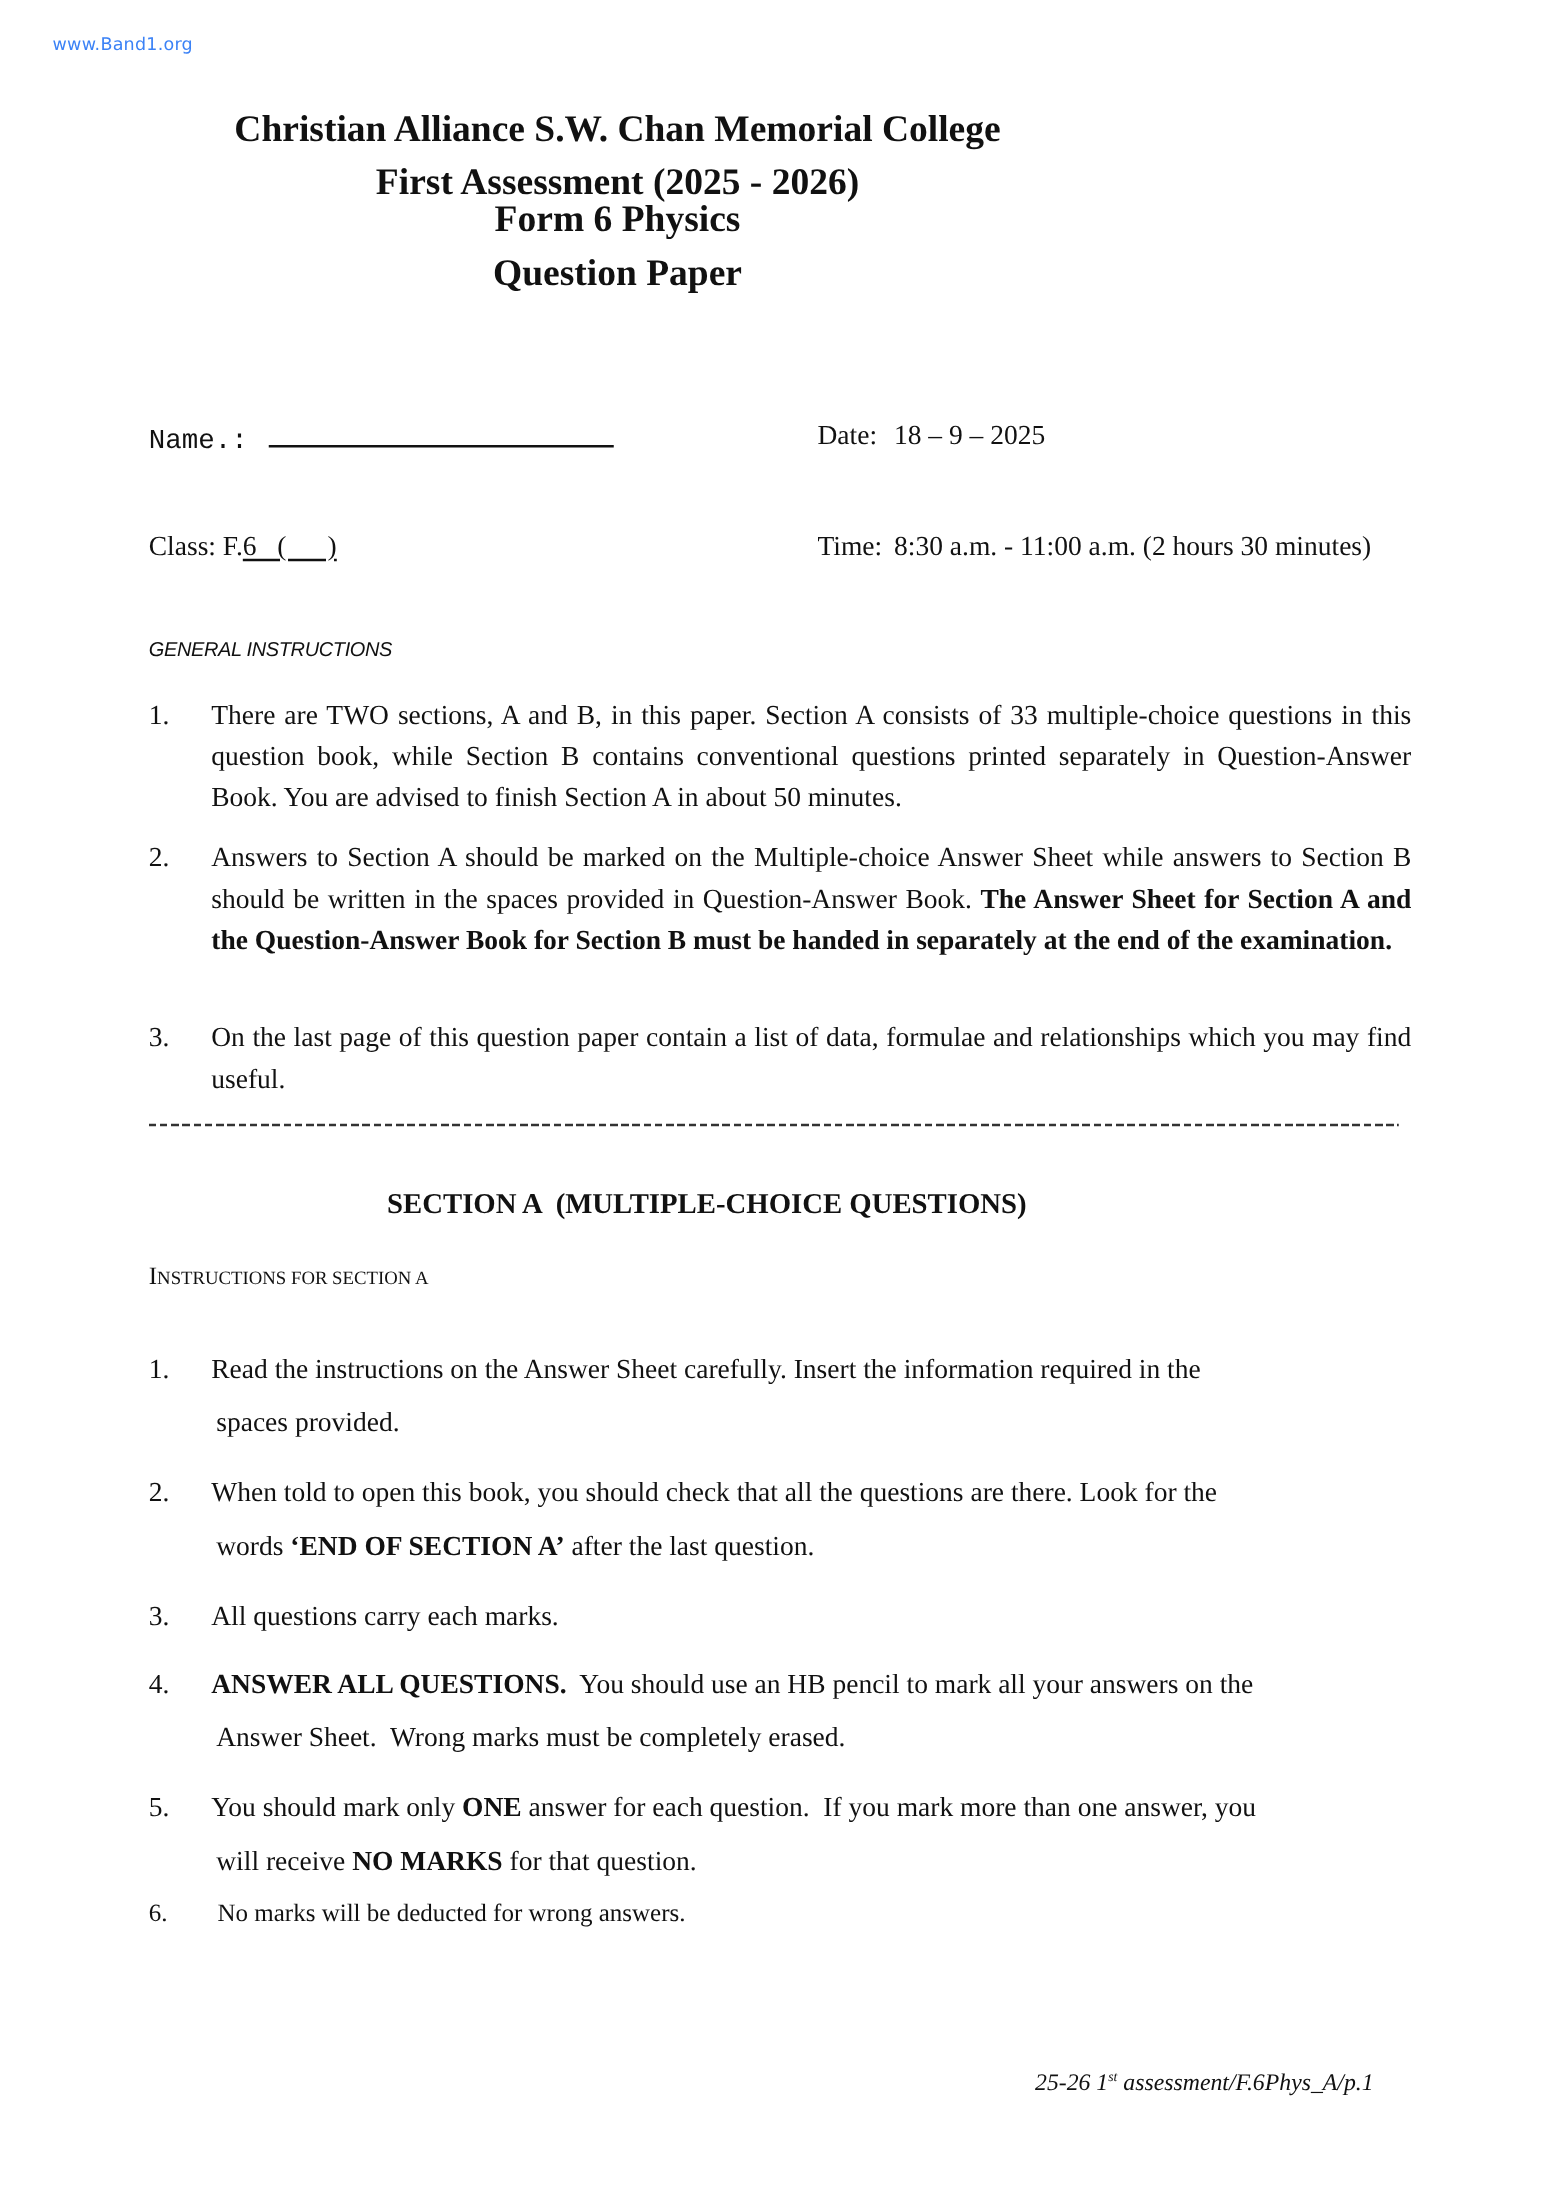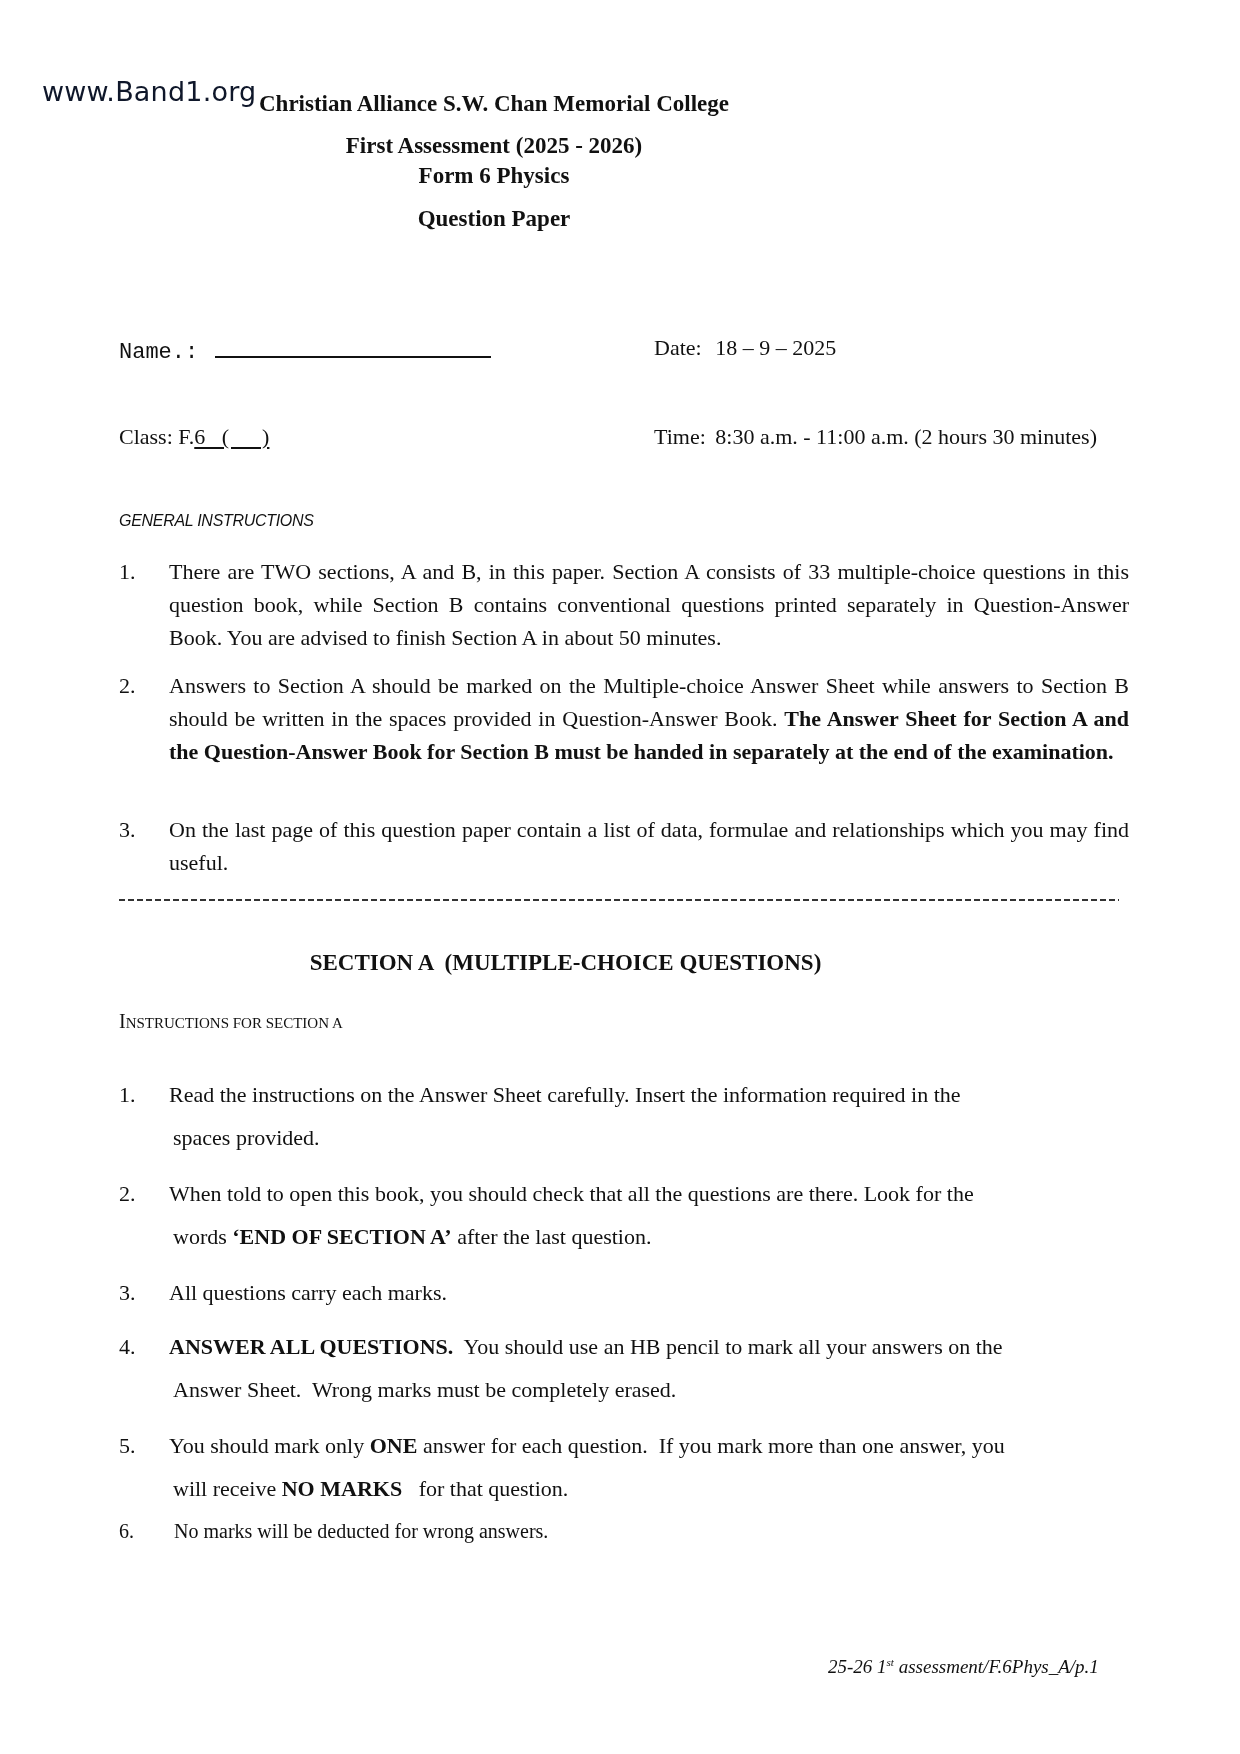--- a/index.html
+++ b/index.html
@@ -10,7 +10,7 @@
   .abs { position: absolute; }
   .watermark {
     left: 42px; top: 28px; font-family: "DejaVu Sans", sans-serif;
-    font-size: 27px; color: #0f172a; letter-spacing: 0.2px; margin-top: 48px;
+    font-size: 14px; color: #3b82f6; letter-spacing: 0.2px;
   }
   .title-block { left: 0; width: 988px; text-align: center; font-weight: bold; font-size: 23px; }
   .t1 { top: 90px; line-height: 28px; }

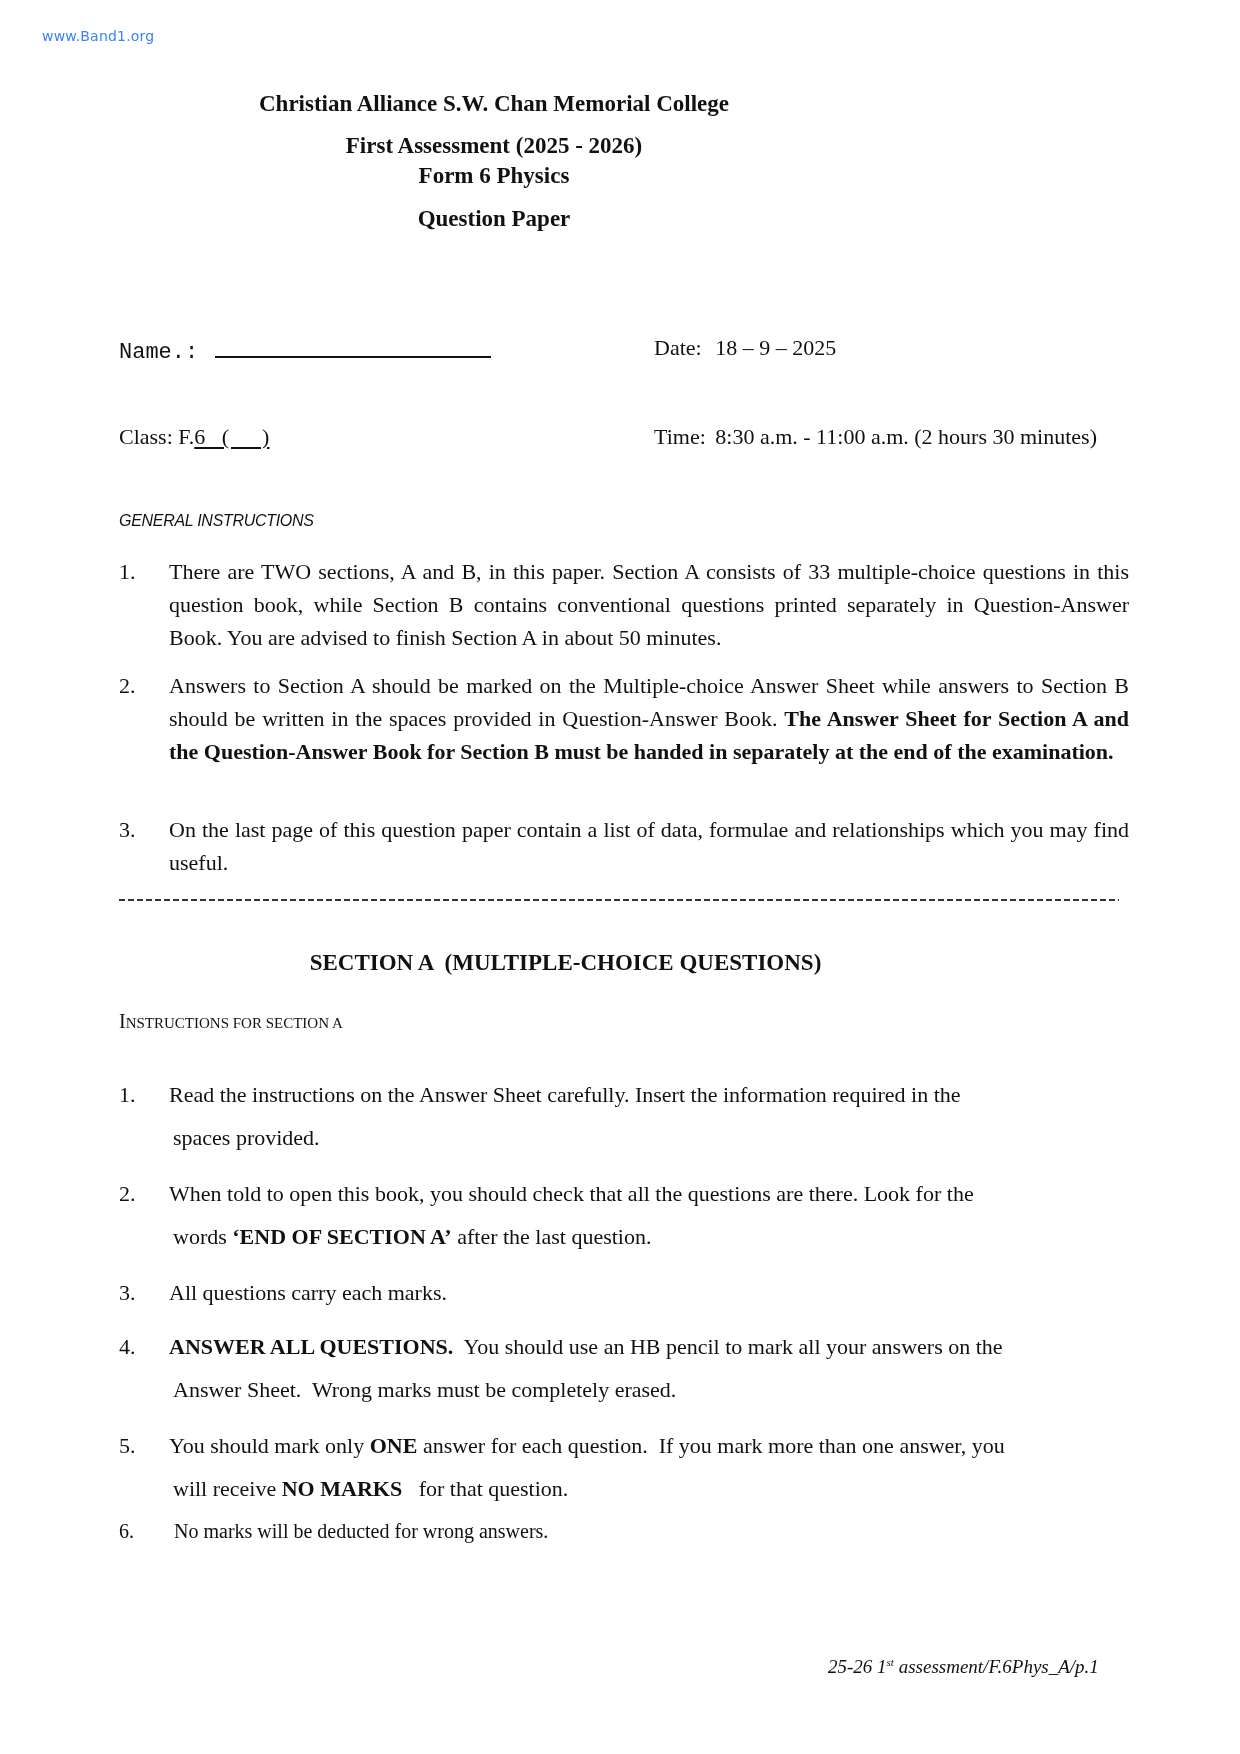--- a/index.html
+++ b/index.html
@@ -12,7 +12,7 @@
     left: 42px; top: 28px; font-family: "DejaVu Sans", sans-serif;
     font-size: 14px; color: #3b82f6; letter-spacing: 0.2px;
   }
-  .title-block { left: 0; width: 988px; text-align: center; font-weight: bold; font-size: 23px; }
+  .title-block { left: 0; width: 988px; text-align: center; font-weight: bold; font-size: 30px; }
   .t1 { top: 90px; line-height: 28px; }
   .t2 { top: 132px; line-height: 28px; }
   .t3 { top: 162px; line-height: 28px; }

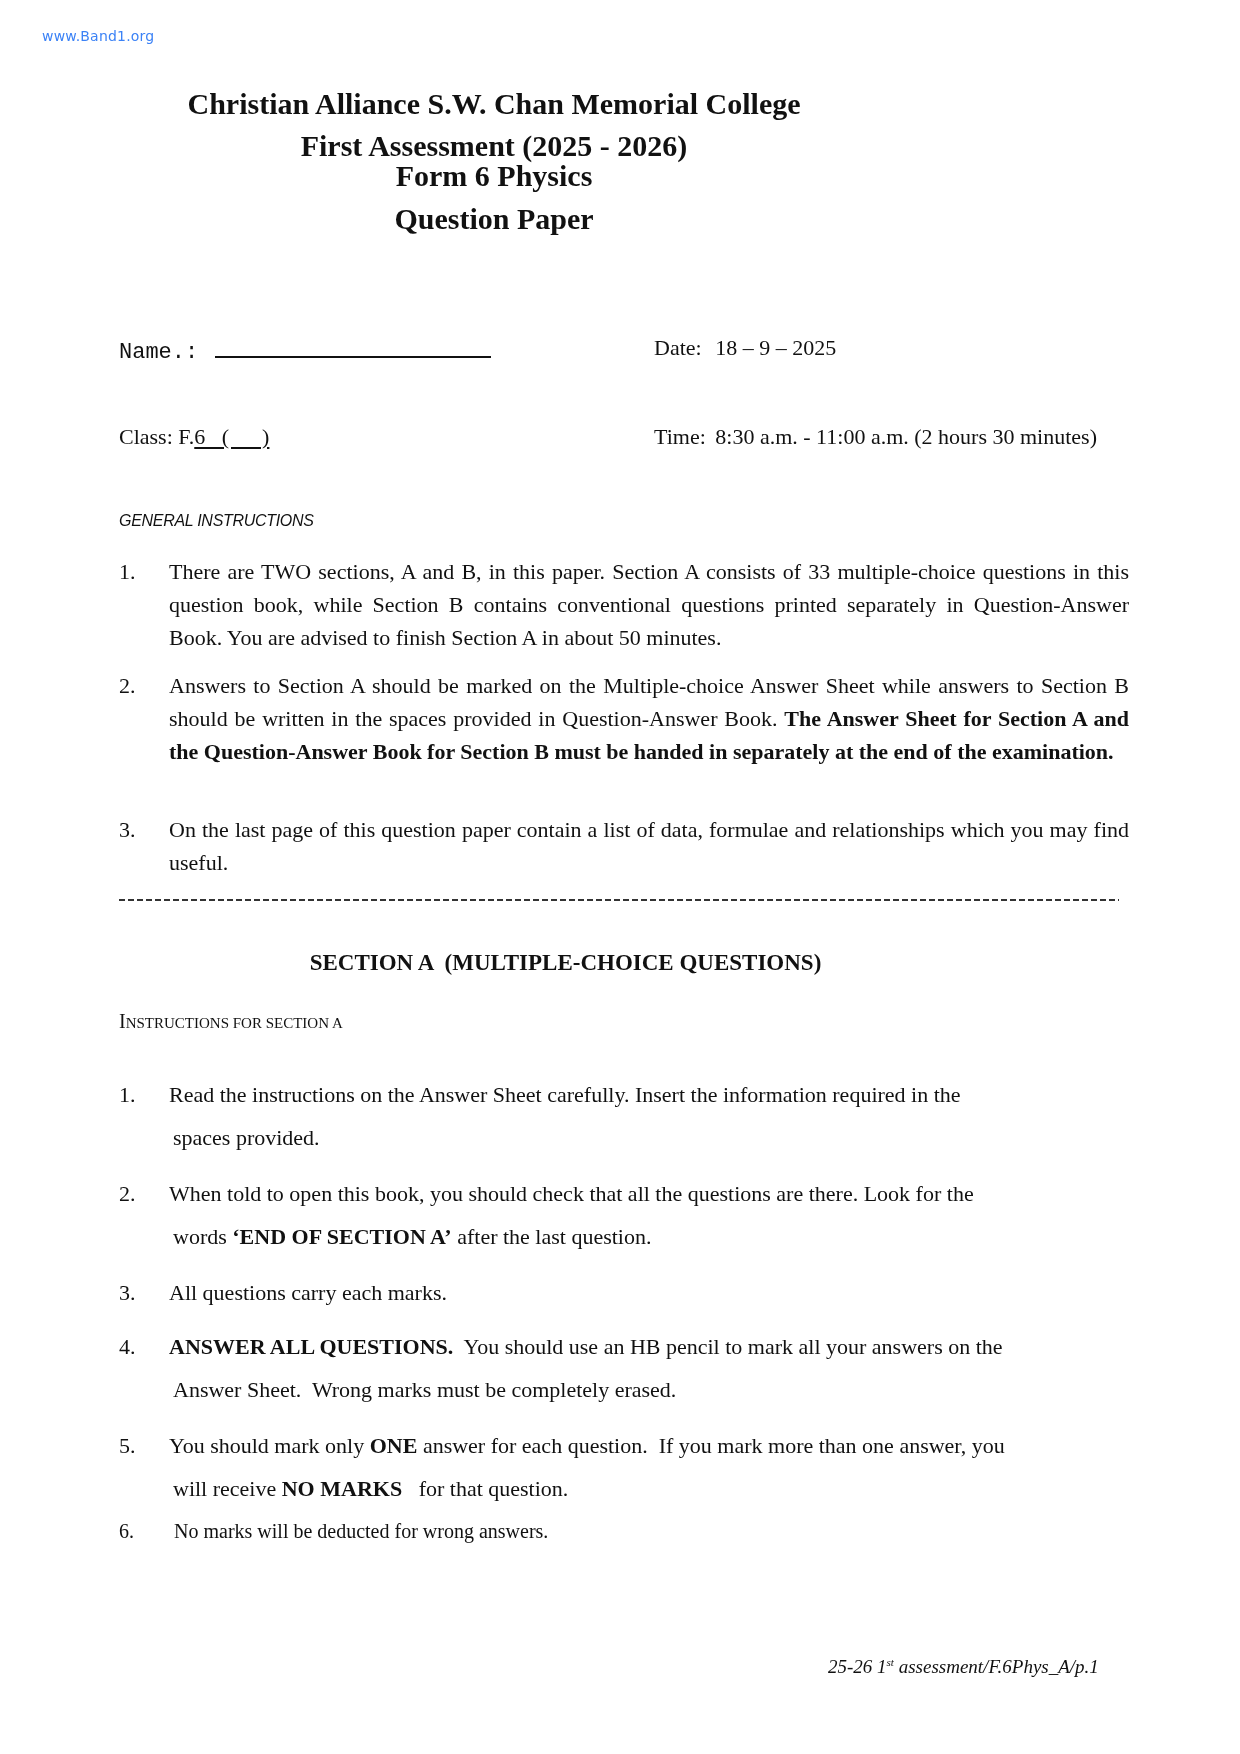--- a/index.html
+++ b/index.html
@@ -133,7 +133,7 @@
   <span class="num">5.</span>
   <div class="txt" style="text-align:left;">
     <div><span style="white-space:pre;">You should mark only </span><b>ONE</b><span style="white-space:pre;"> answer for each question.  If you mark more than one answer, you</span></div>
-    <div class="cont"><span style="white-space:pre;">will receive </span><b>NO MARKS</b><span style="white-space:pre;padding-left:11px;"> for that question.</span></div>
+    <div class="cont"><span style="white-space:pre;">will receive </span><b>NO MARKS</b><span style="white-space:pre;"> for that question.</span></div>
   </div>
 </div>
 

